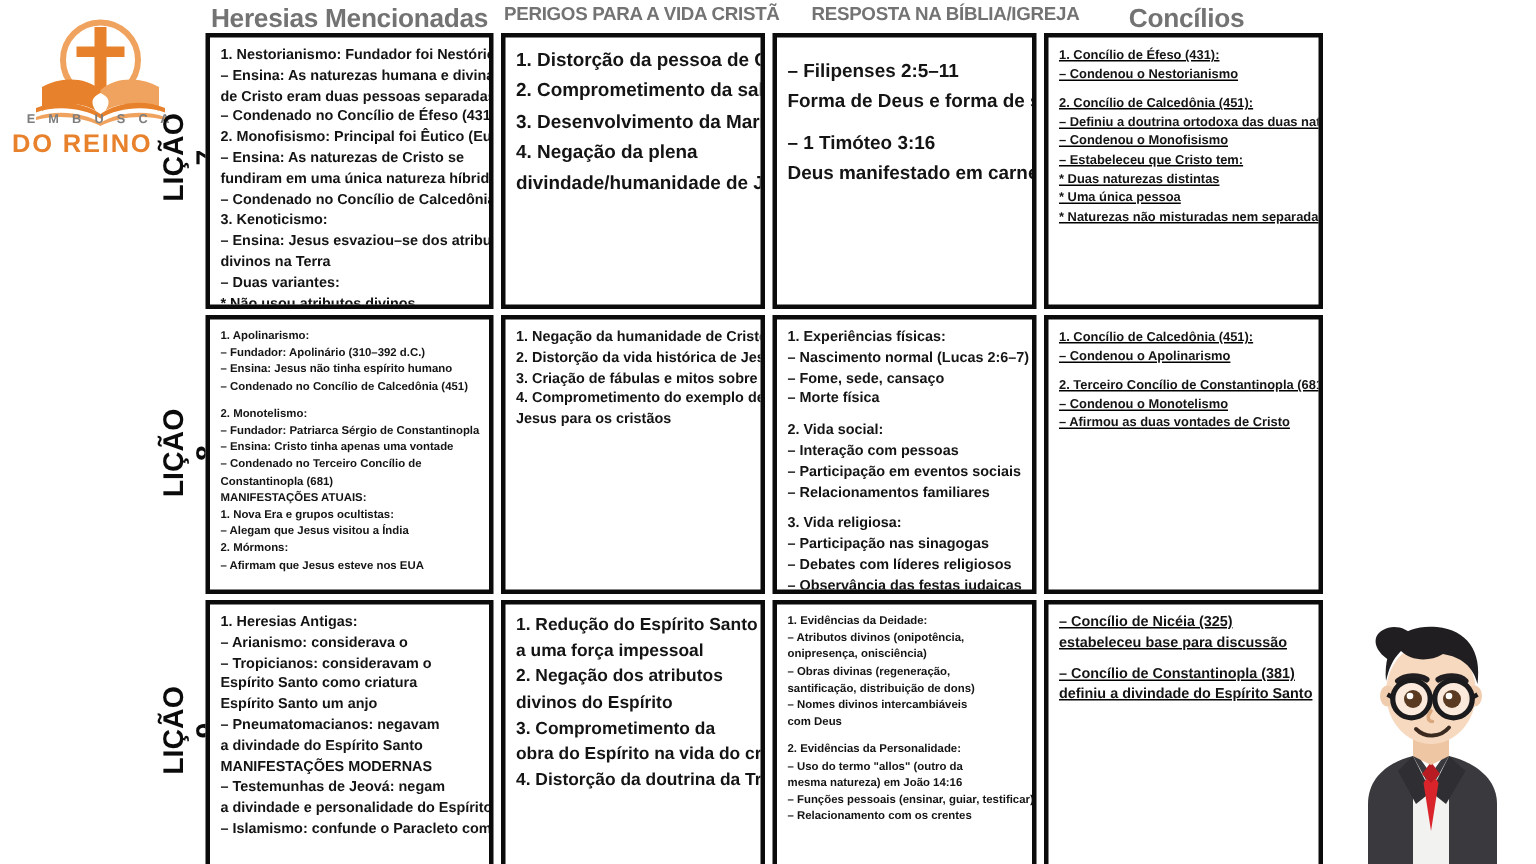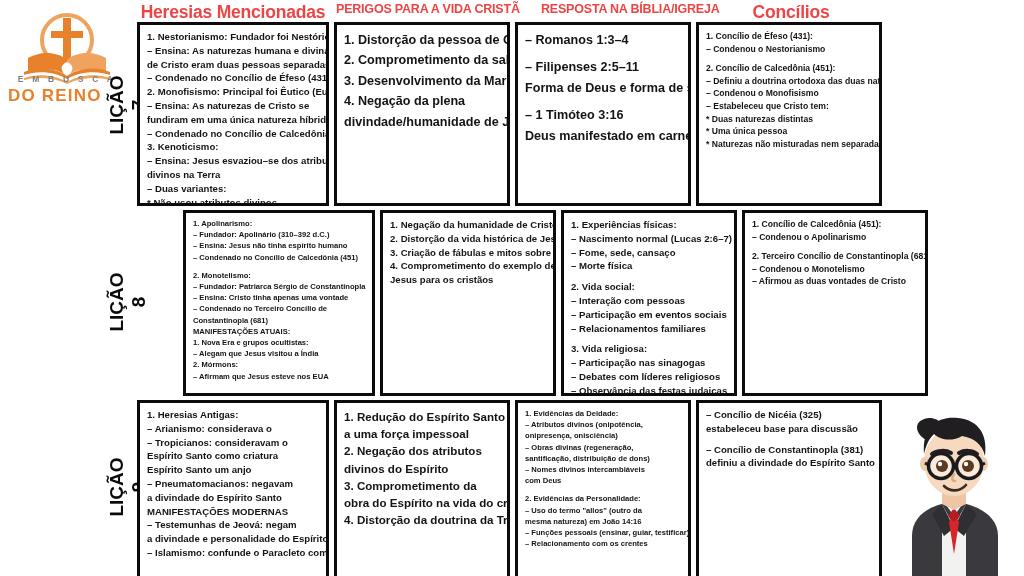--- a/index.html
+++ b/index.html
@@ -47,7 +47,7 @@
     position: absolute;
     top: 2px;
     font-weight: 900;
-    color: #ef4444;
+    color: #737373;
     text-align: center;
     white-space: nowrap;
     letter-spacing: -0.2px;

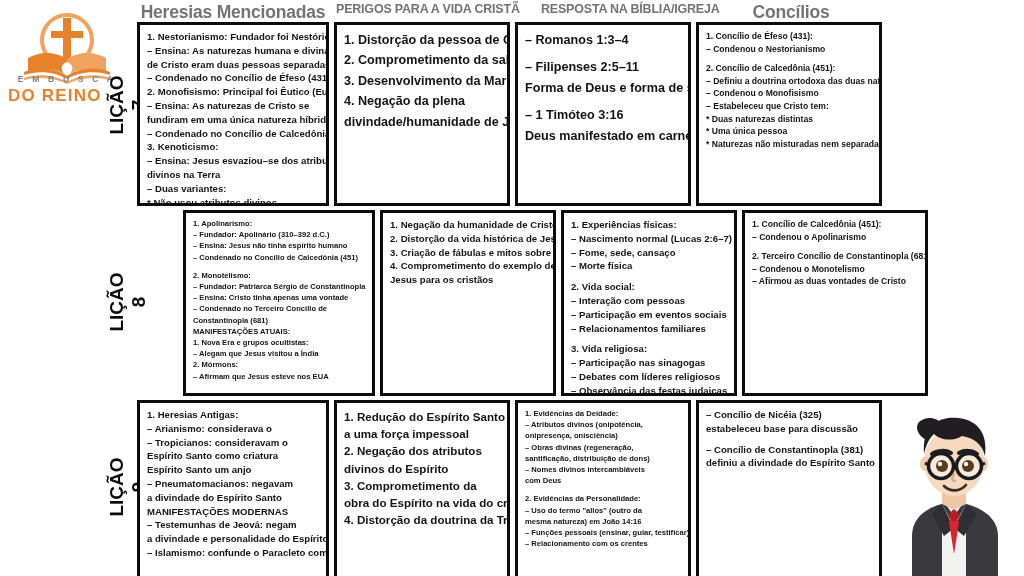--- a/index.html
+++ b/index.html
@@ -178,7 +178,6 @@
           <div class="line sz-xl">divindade/humanidade de Jesus</div>
         </div>
       <div class="cell c2">
-          <div class="line sz-xl">– Romanos 1:3–4</div>
           <div class="gap"></div>
           <div class="line sz-xl">– Filipenses 2:5–11</div>
           <div class="line sz-xl">Forma de Deus e forma de servo</div>

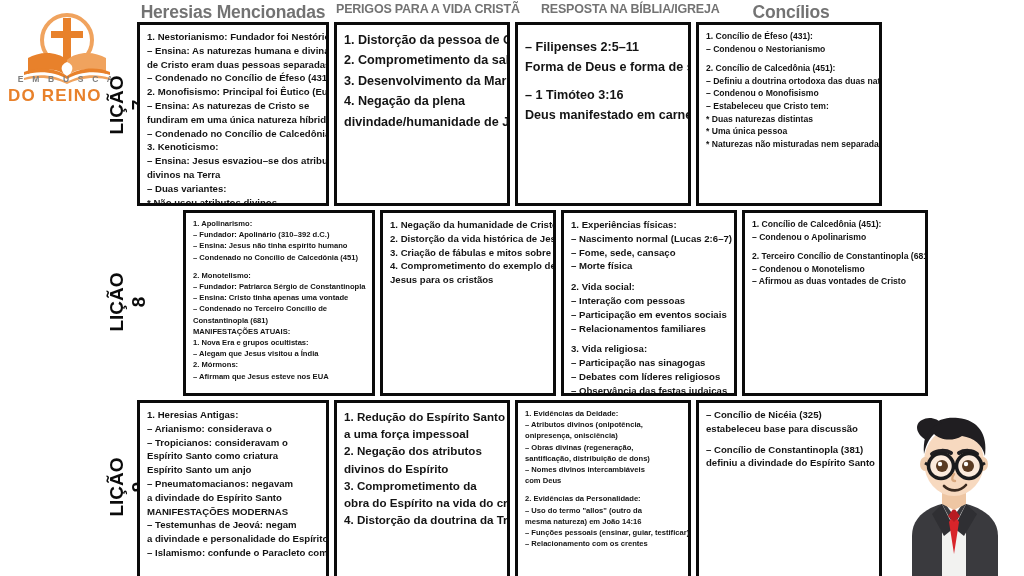--- a/index.html
+++ b/index.html
@@ -84,7 +84,7 @@
   .c0 { width: 192px; }
   .c1 { width: 176px; }
   .c2 { width: 176px; }
-  .c3 { width: 186px; }
+  .c3 { width: 186px; text-decoration: underline; }
 
   .line {
     color: #141414;

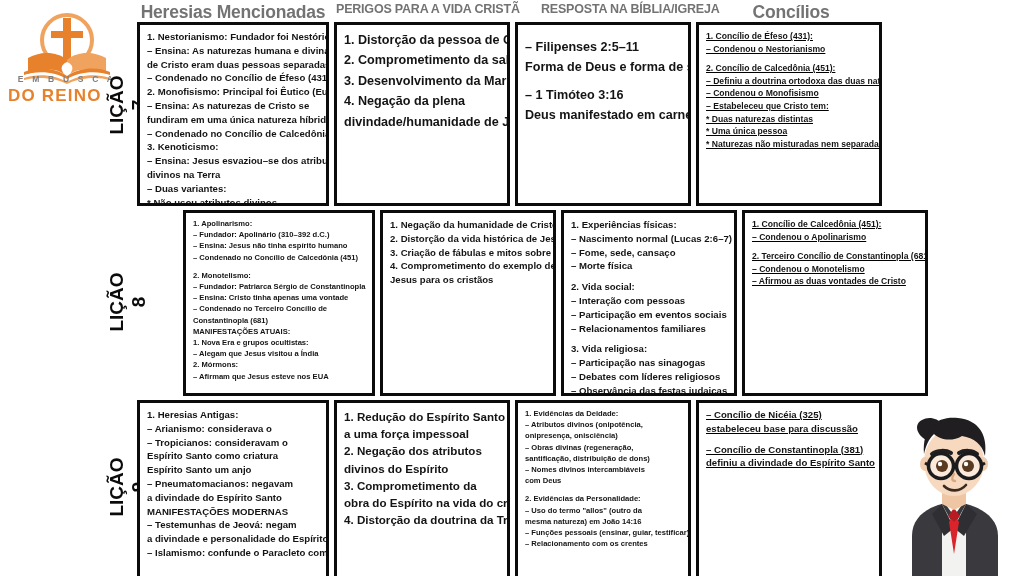--- a/index.html
+++ b/index.html
@@ -70,7 +70,7 @@
     display: flex;
   }
   #row-0 { top: 0px;   height: 184px; }
-  #row-1 { top: 188px; height: 186px; margin-left: 46px; }
+  #row-1 { top: 188px; height: 186px; }
   #row-2 { top: 378px; height: 208px; }
 
   .cell {

